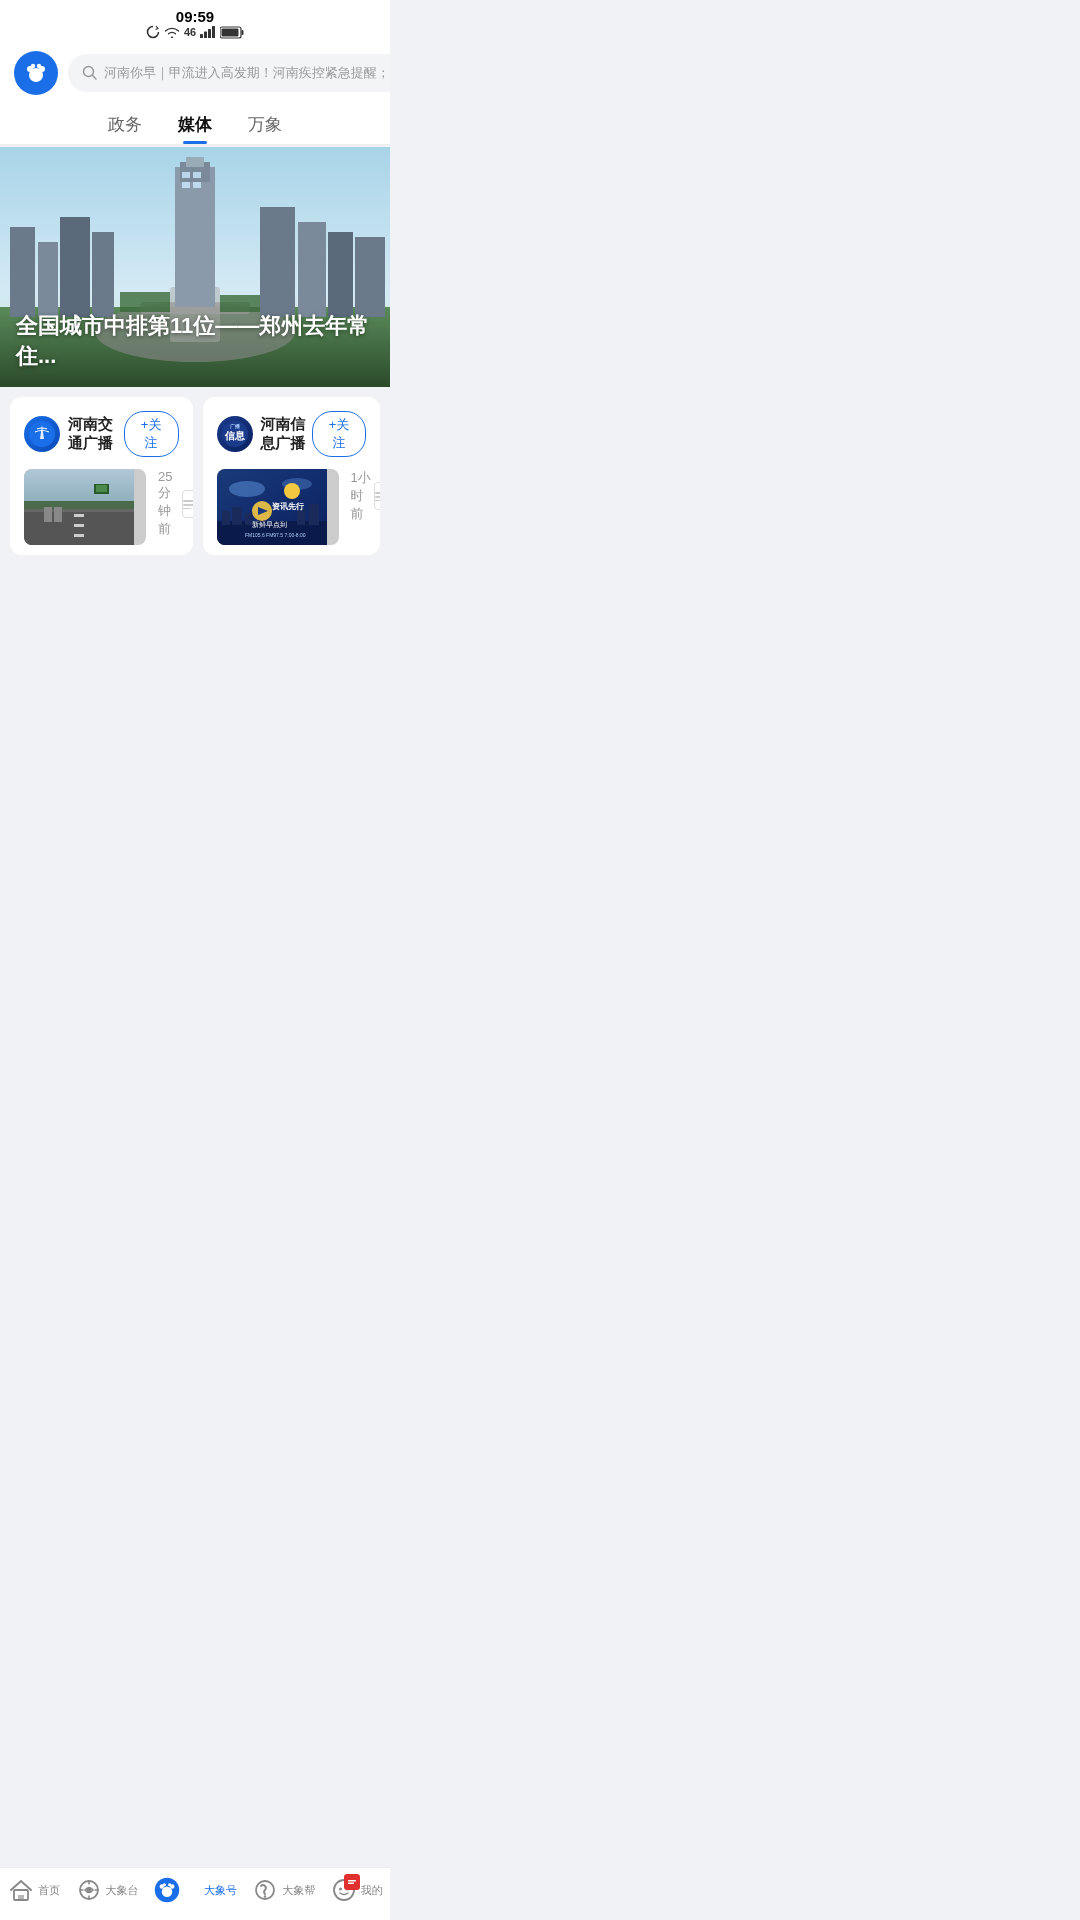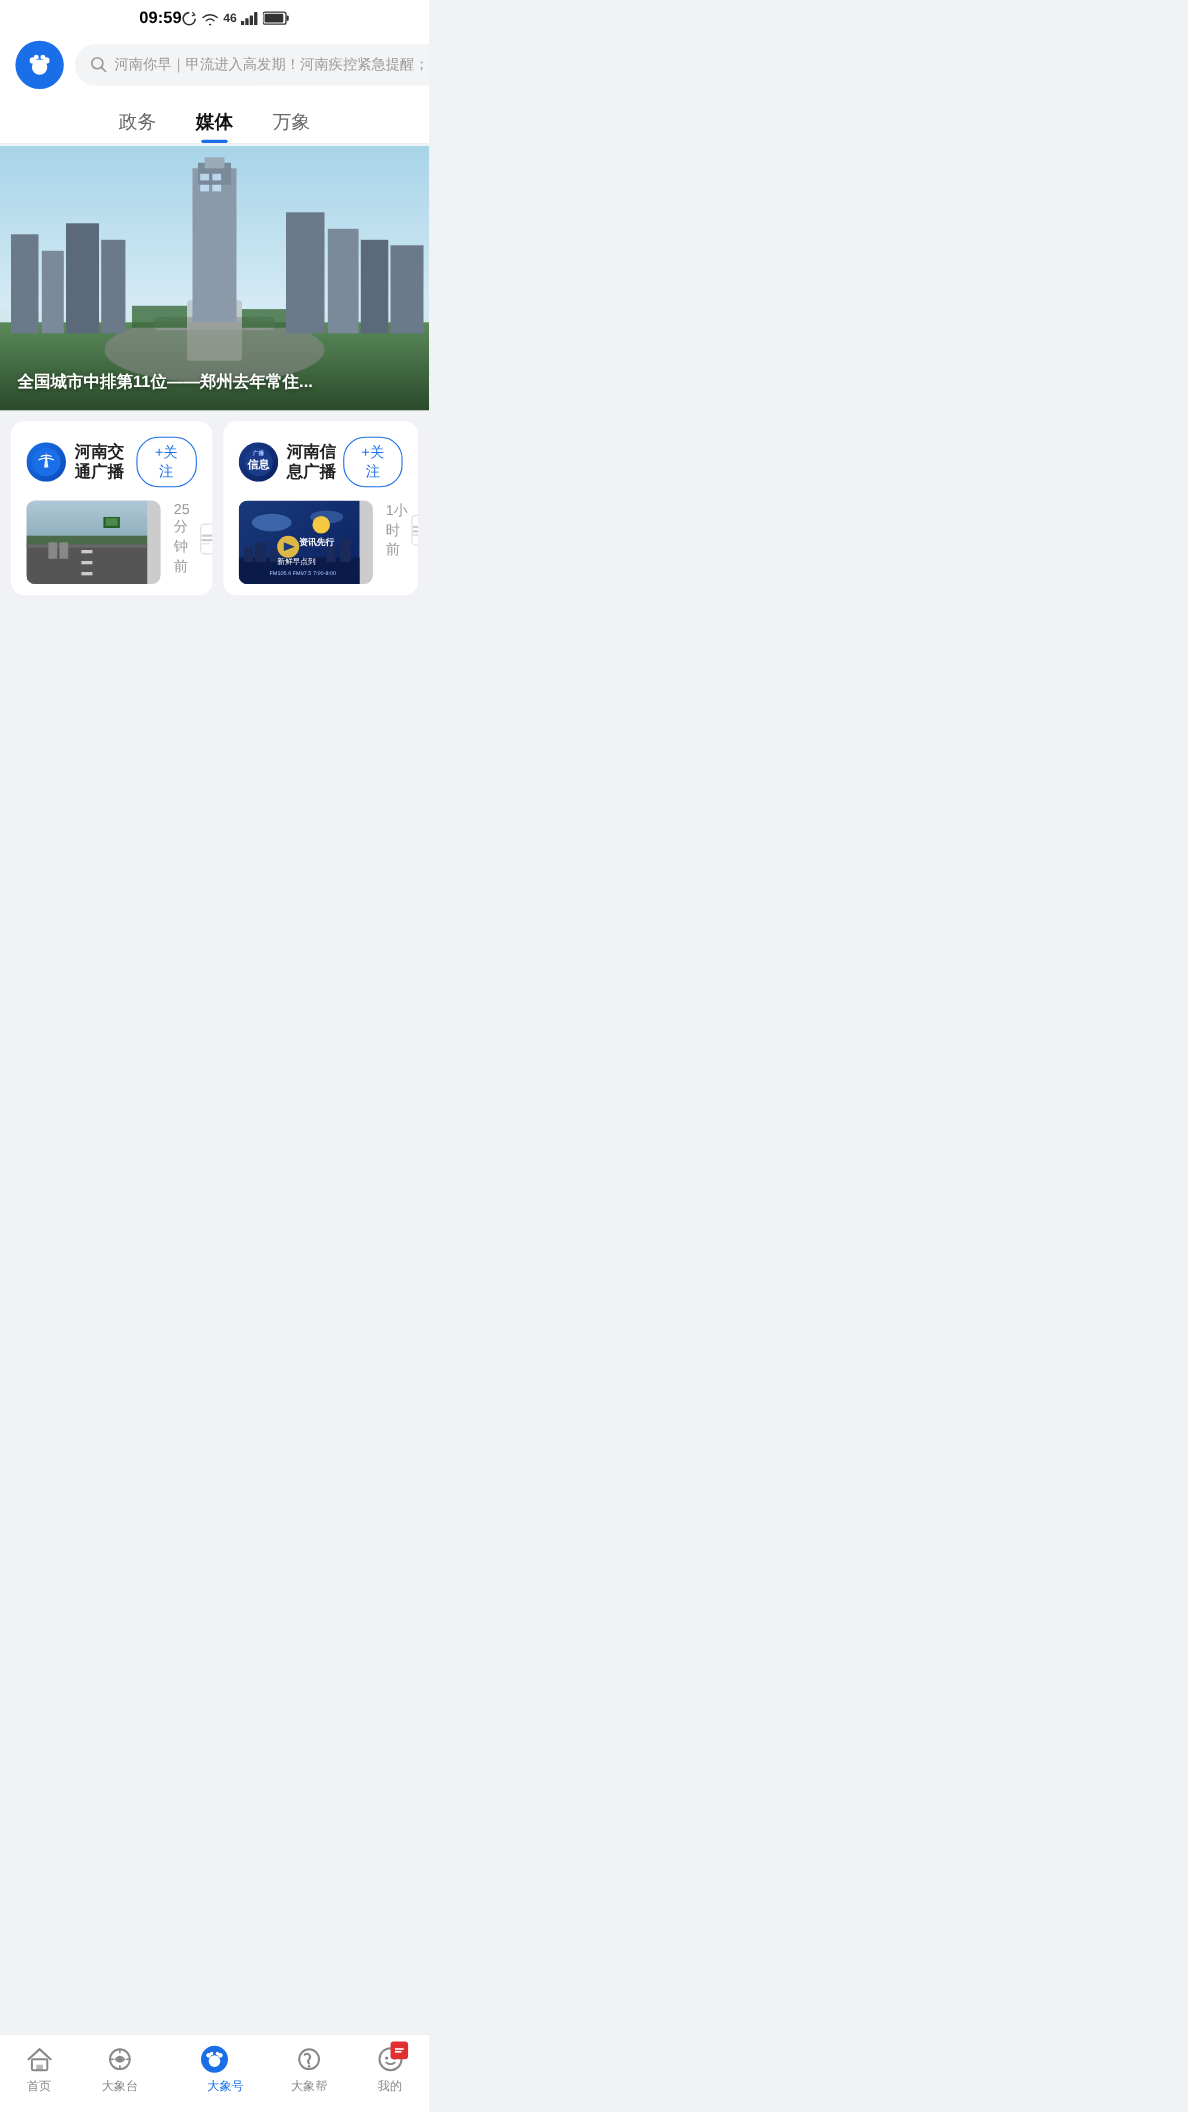--- a/index.html
+++ b/index.html
@@ -17,11 +17,12 @@
     .status-bar {
       background: #fff;
       display: flex;
-      justify-content: center;
+      justify-content: space-between;
       align-items: center;
       padding: 8px 16px 4px;
       font-size: 13px;
       font-weight: 600;
+      flex-direction: column;
     }
     .status-time { font-size: 15px; font-weight: 700; }
     .status-icons { display: flex; align-items: center; gap: 4px; font-size: 13px; }

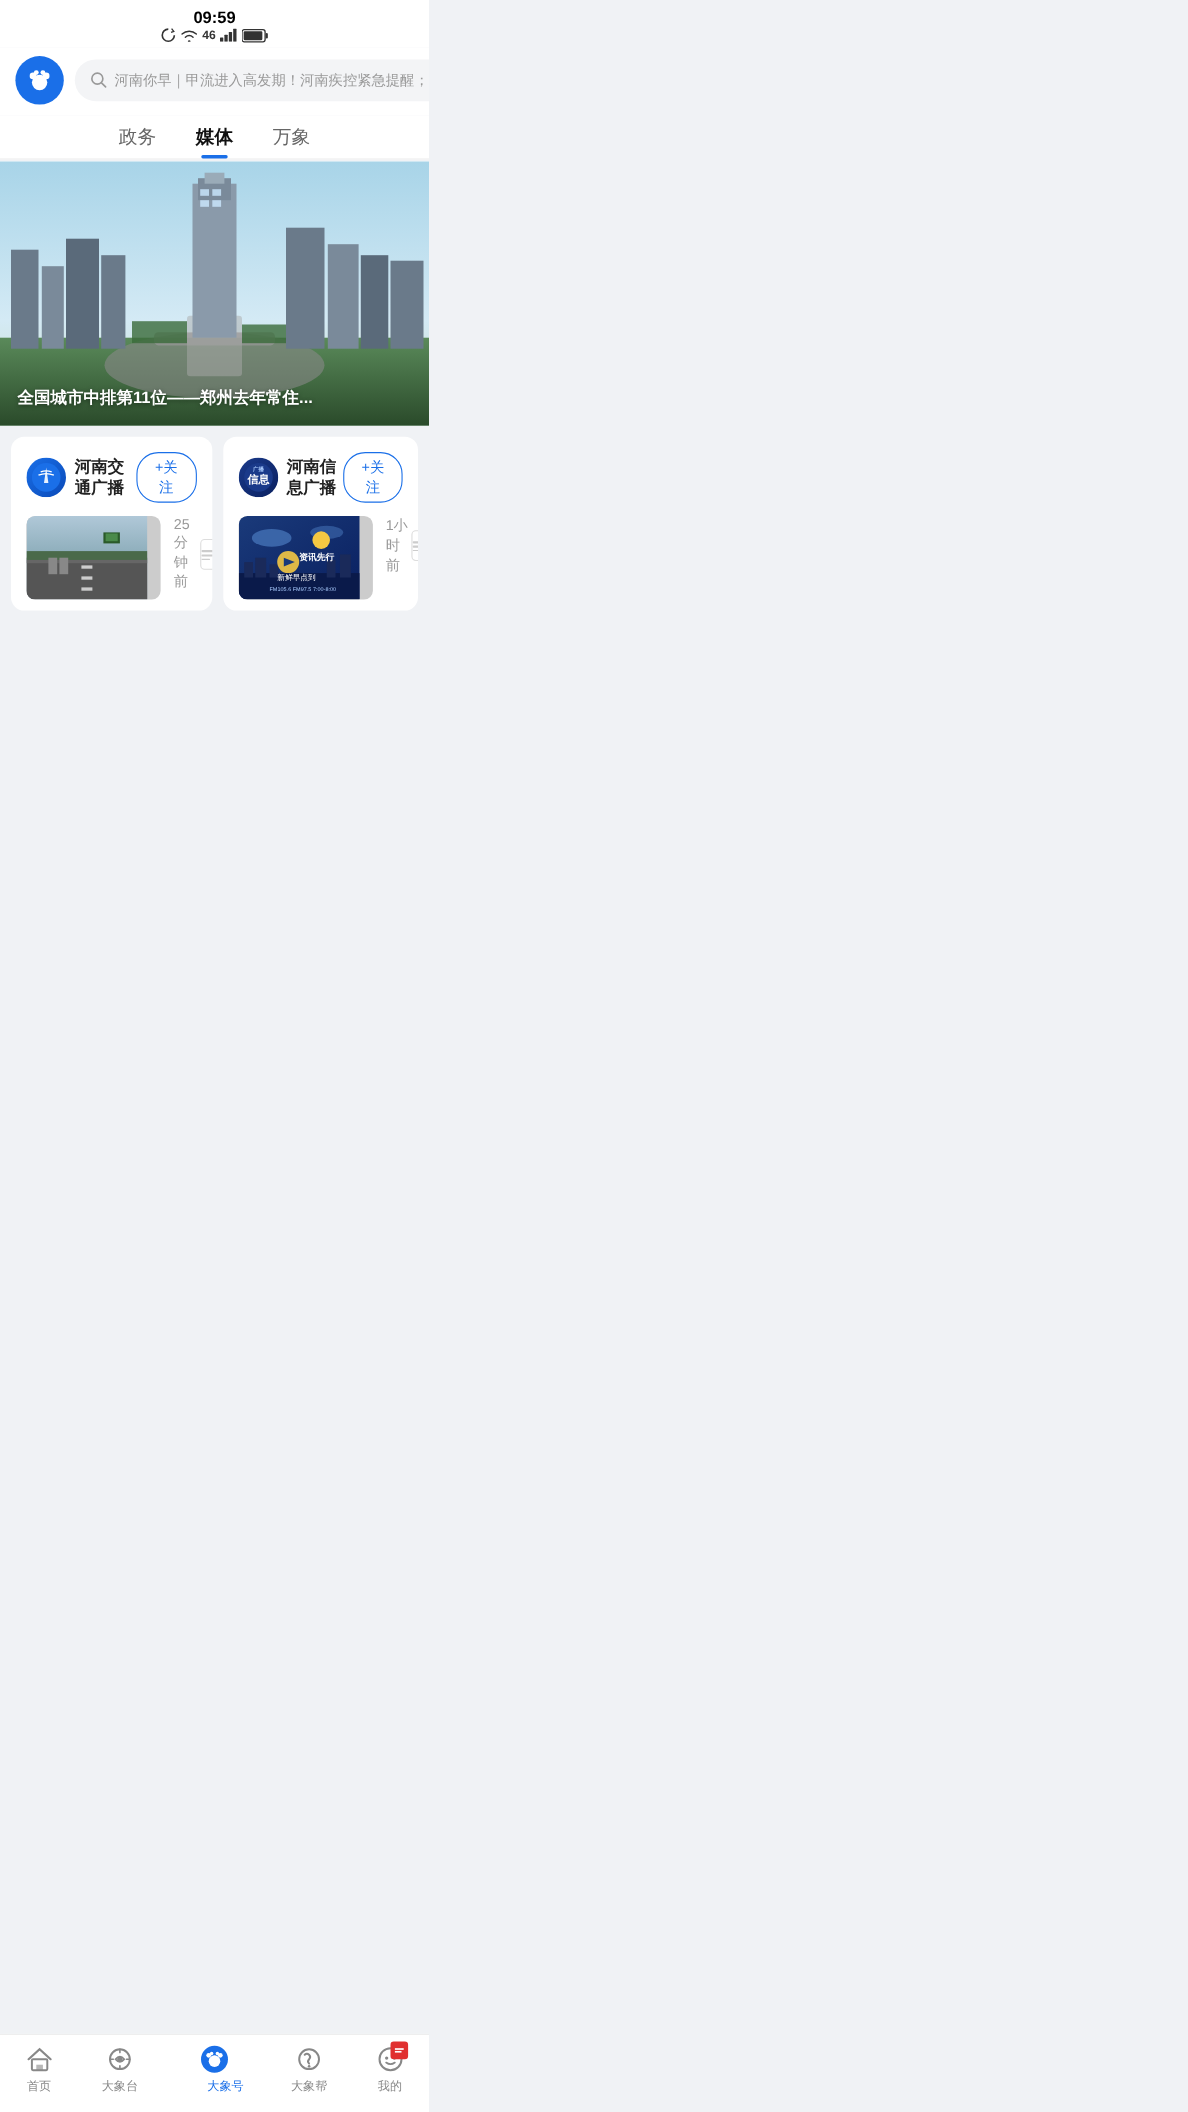--- a/index.html
+++ b/index.html
@@ -108,7 +108,7 @@
       left: 16px;
       right: 4px;
       color: #fff;
-      font-size: 15px;
+      font-size: 22px;
       font-weight: 700;
       text-shadow: 0 1px 4px rgba(0,0,0,0.5);
     }

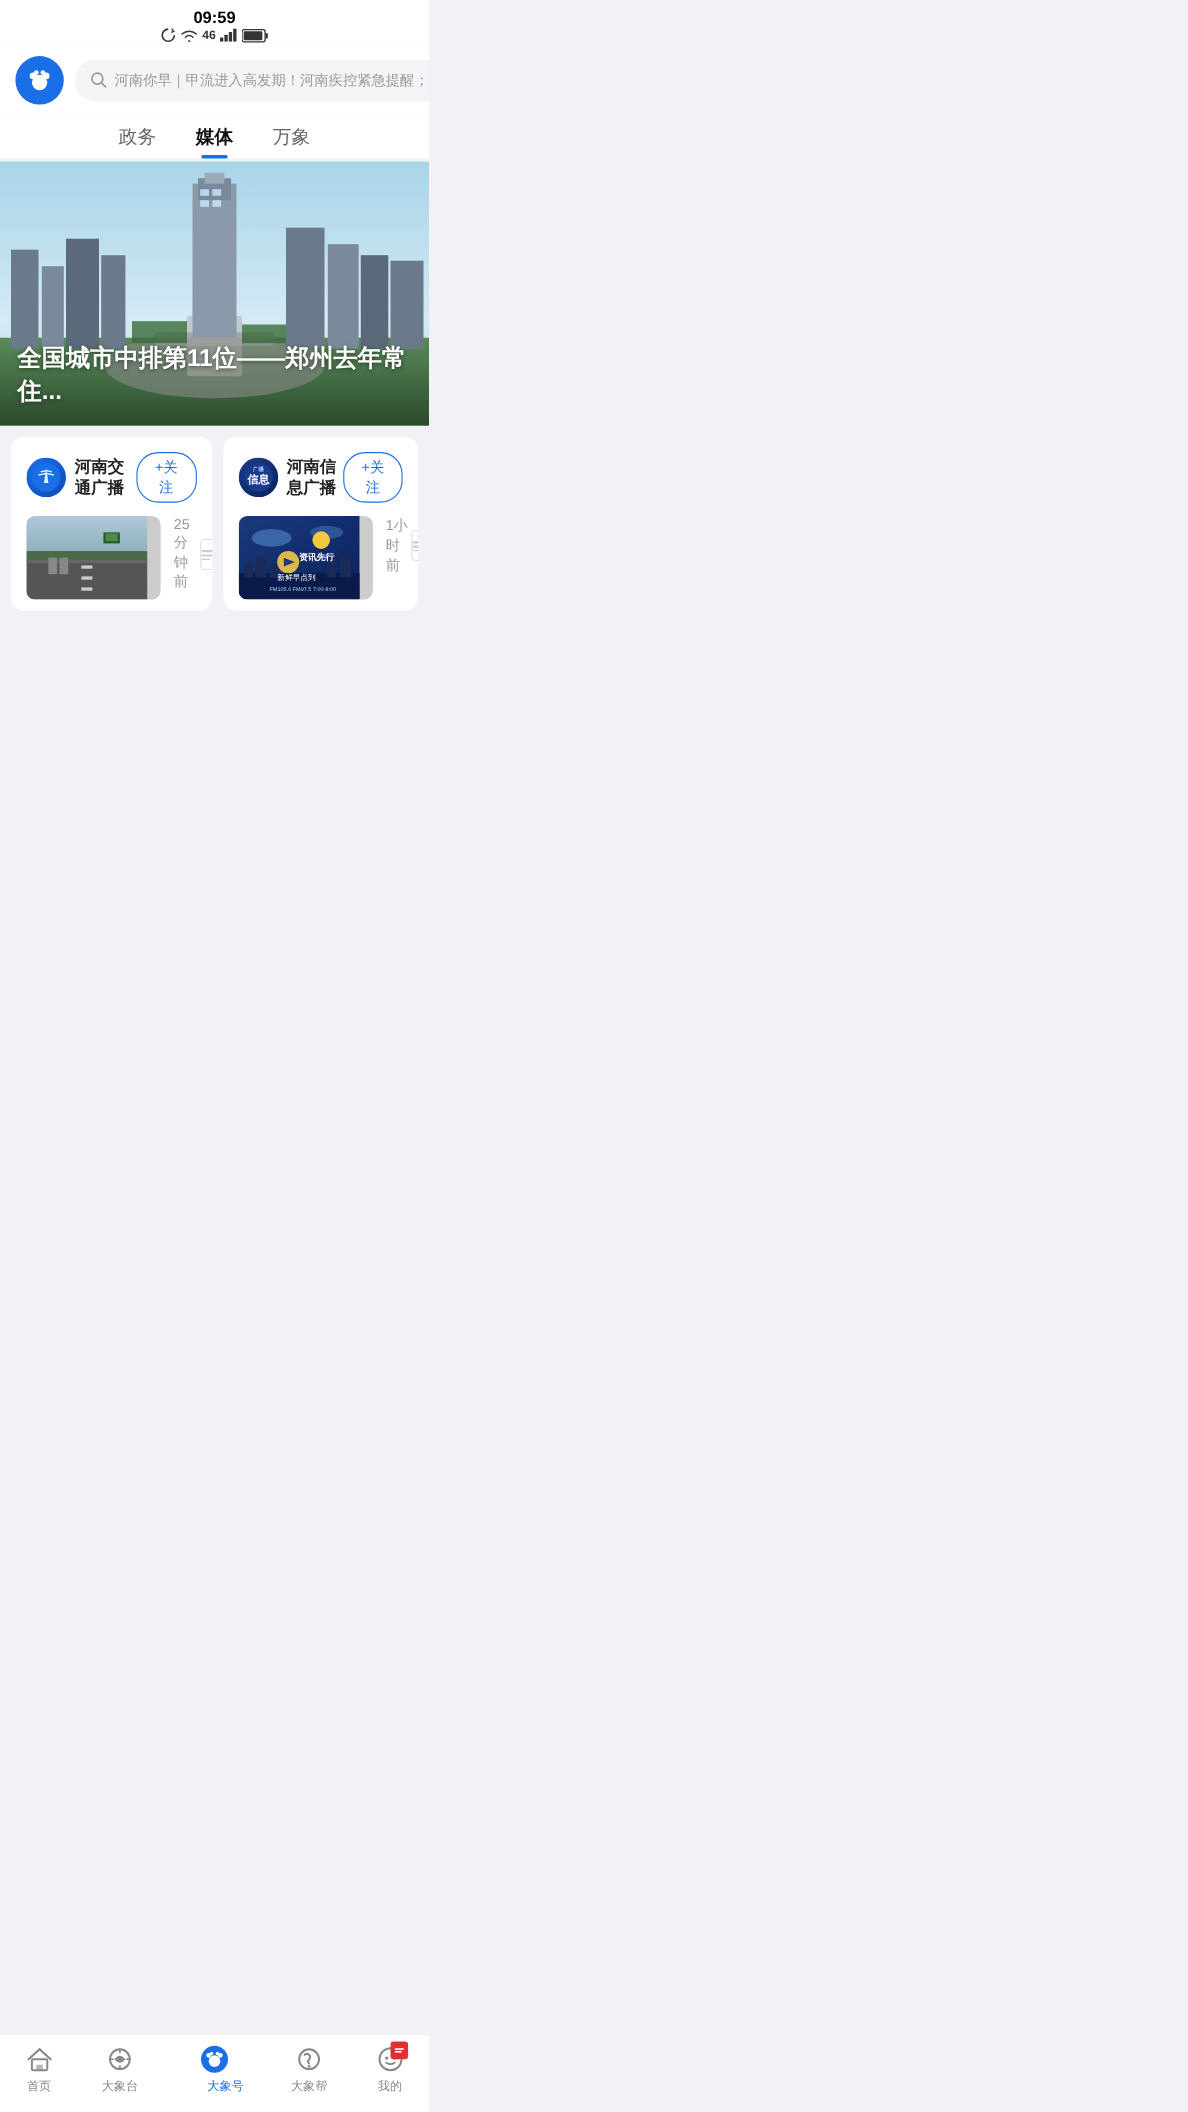--- a/index.html
+++ b/index.html
@@ -225,7 +225,7 @@
     }
     .nav-item {
       display: flex;
-      flex-direction: column;
+      flex-direction: row;
       align-items: center;
       gap: 3px;
       cursor: pointer;

